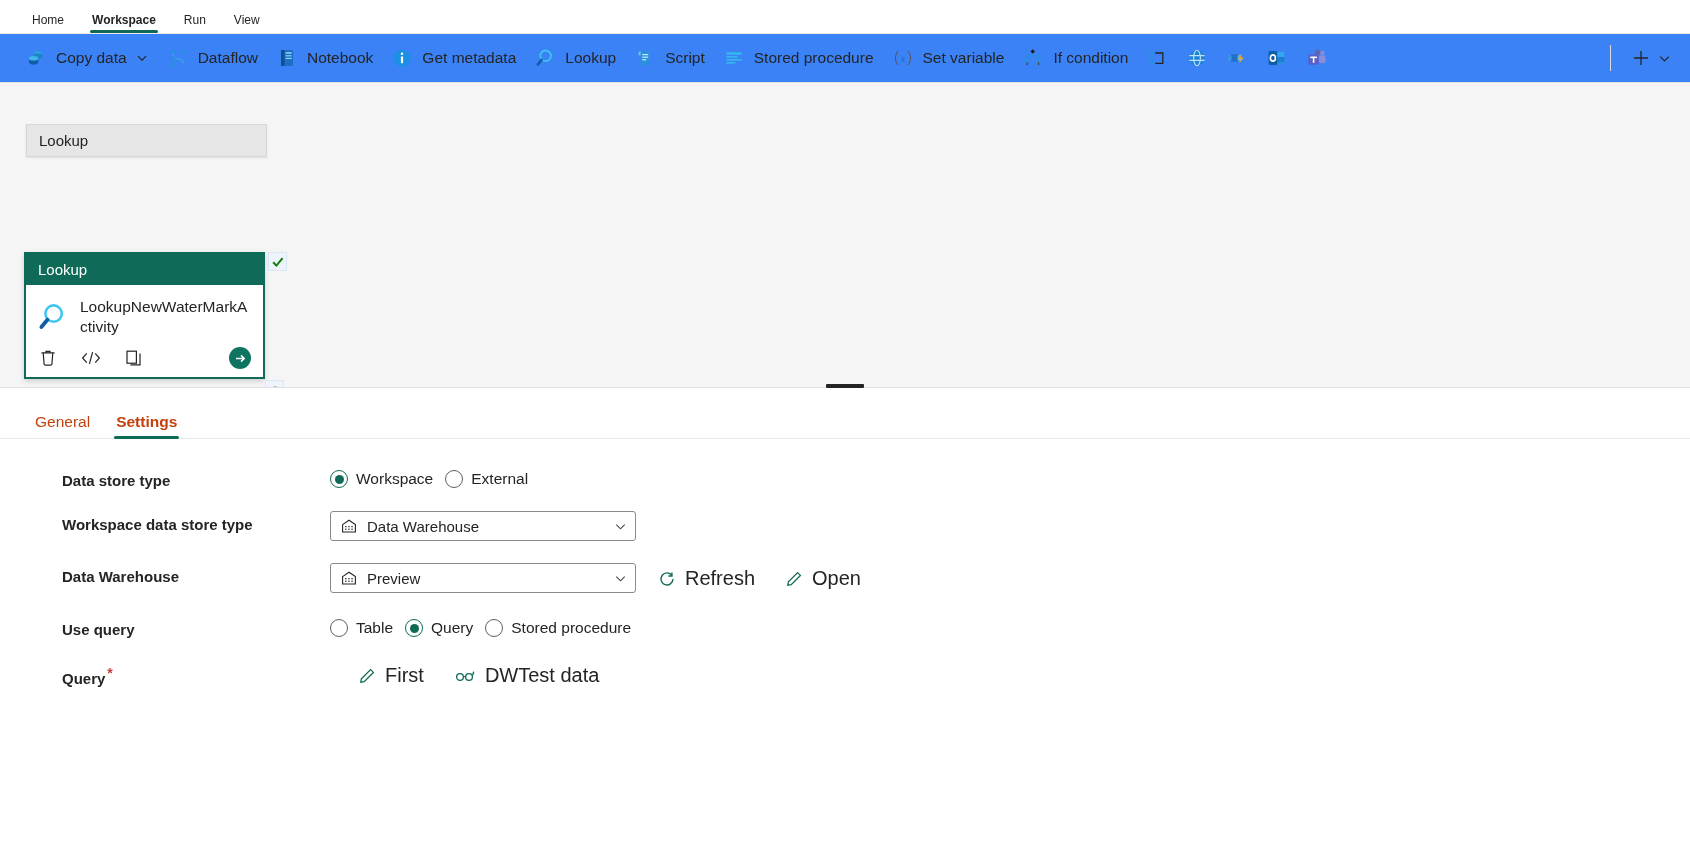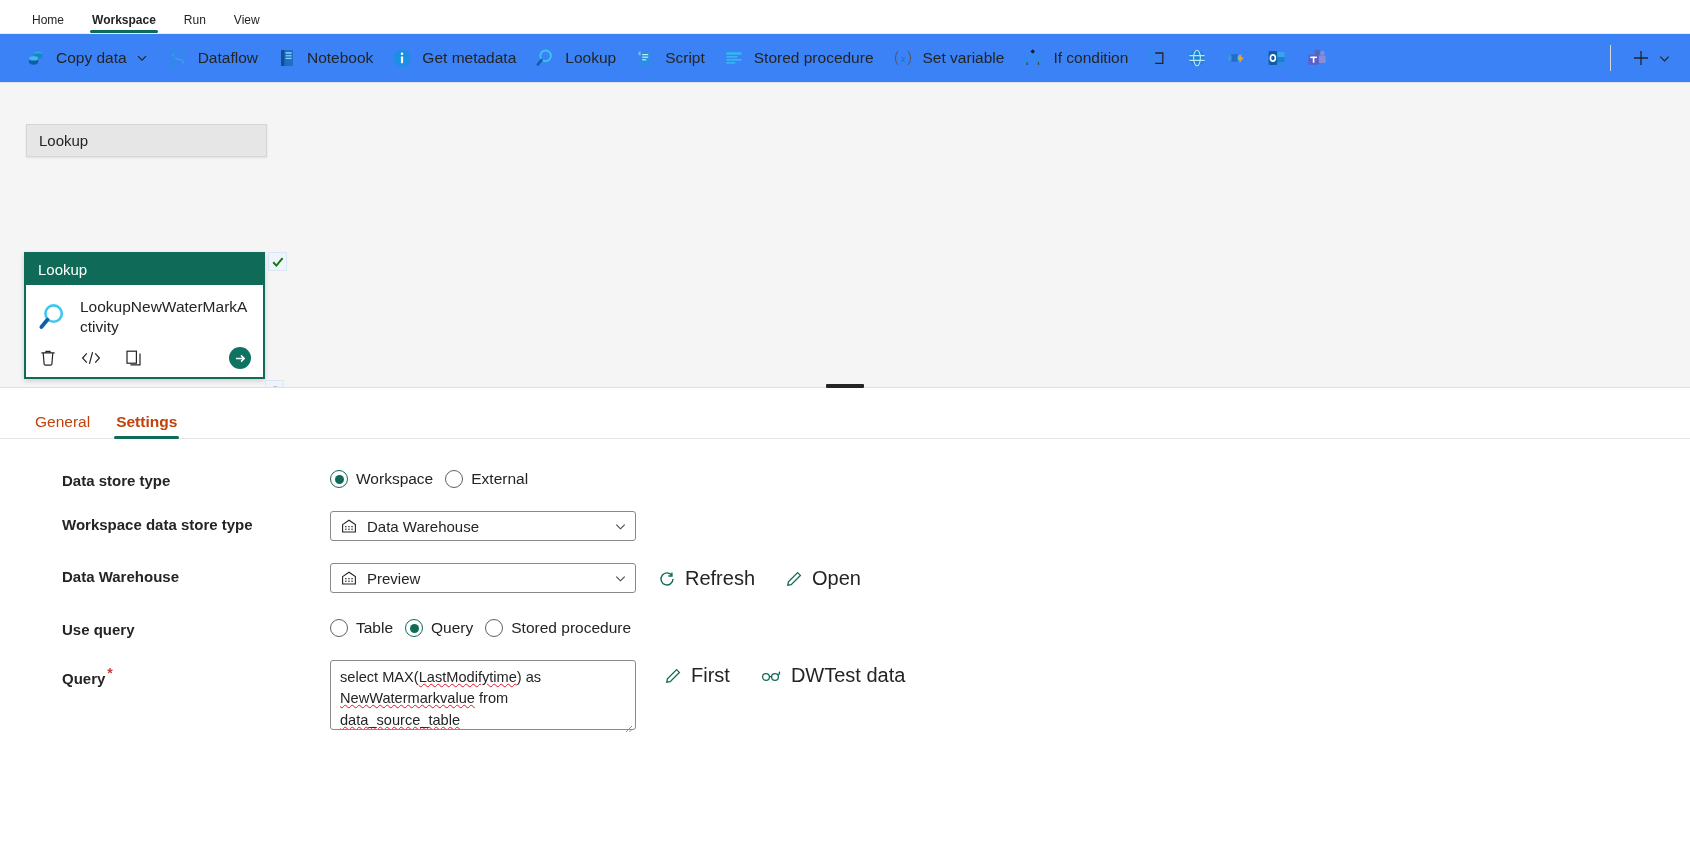--- a/index.html
+++ b/index.html
@@ -680,14 +680,6 @@
         <span>Query</span><span class="req">*</span>
       </div>
       <div class="fctl">
-        <div class="qwrap">
-          <div class="qbox" id="query-box"><span>select MAX(</span><span class="sq">LastModifytime</span><span>) as </span><span class="sq">NewWatermarkvalue</span><span> from </span><span class="sq">data_source_table</span></div>
-          <span class="qgrip">
-            <svg width="9" height="9" viewBox="0 0 9 9">
-                <path d="M8 2 2 8M8 5.4 5.4 8" stroke="#888" stroke-width="0.9"></path>
-              </svg>
-          </span>
-        </div>
         <div class="linkbtn" style="margin-left:20px;">
           <span class="tb-ico" style="width:18px;height:18px;">
             <svg width="18" height="18" viewBox="0 0 18 18">

